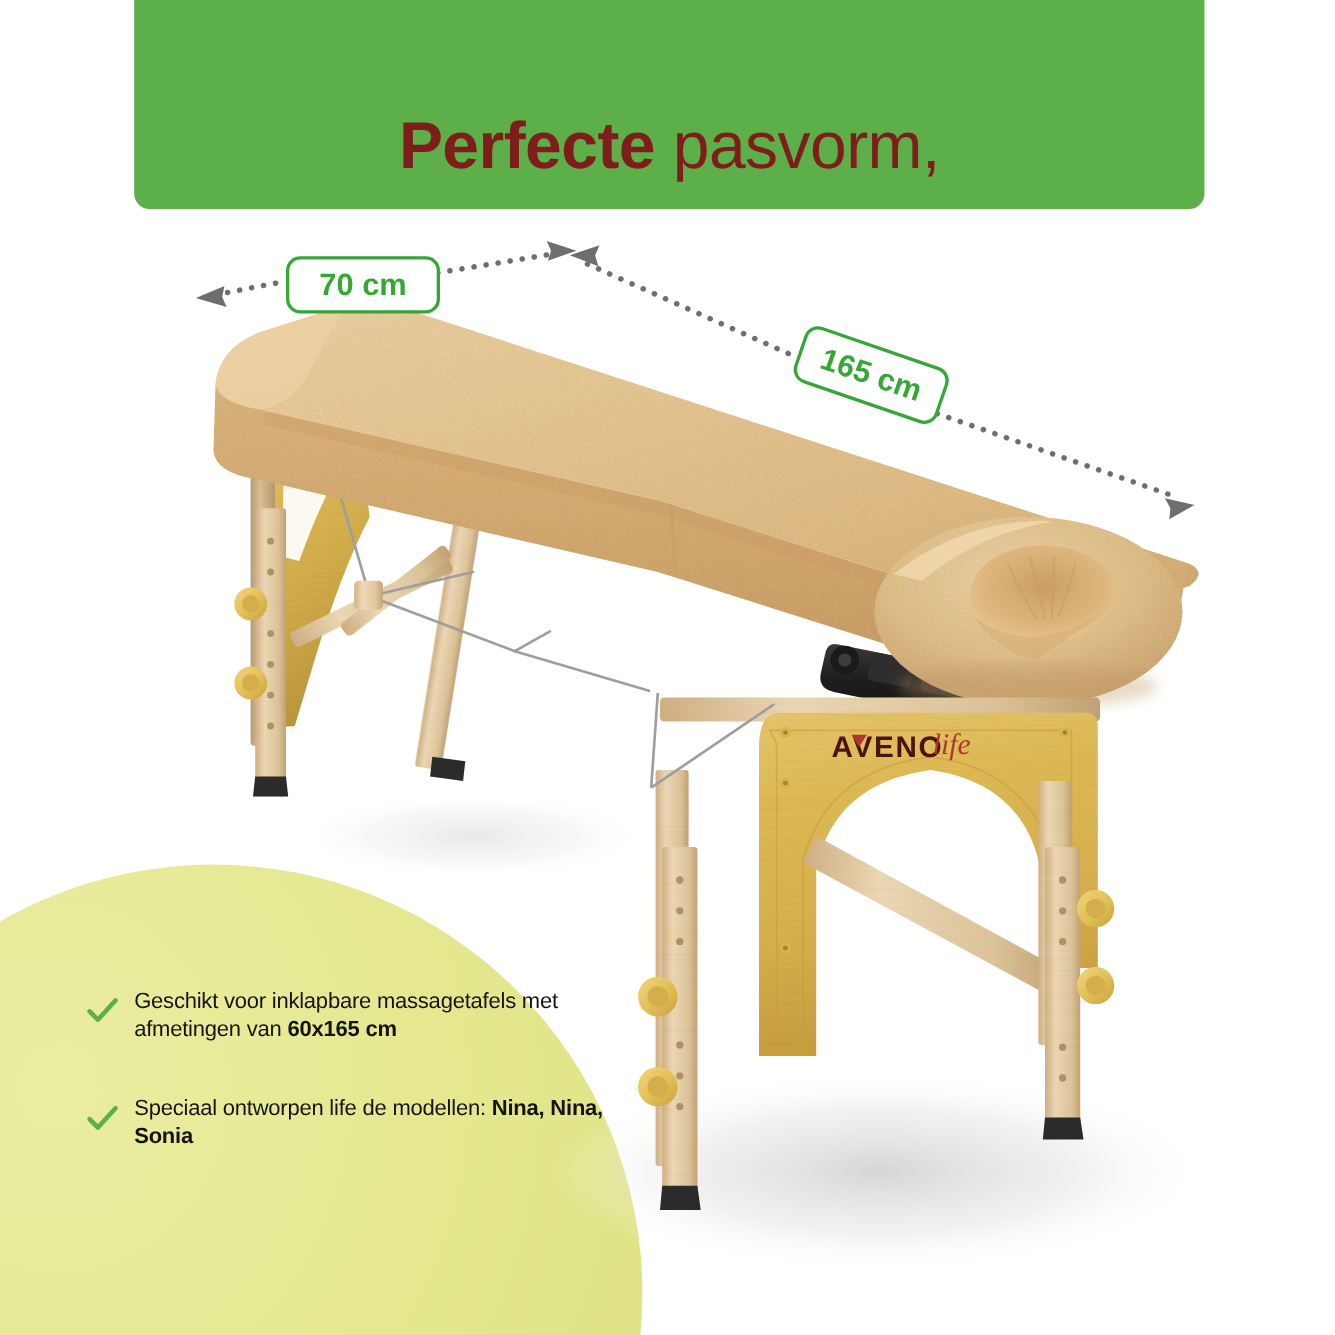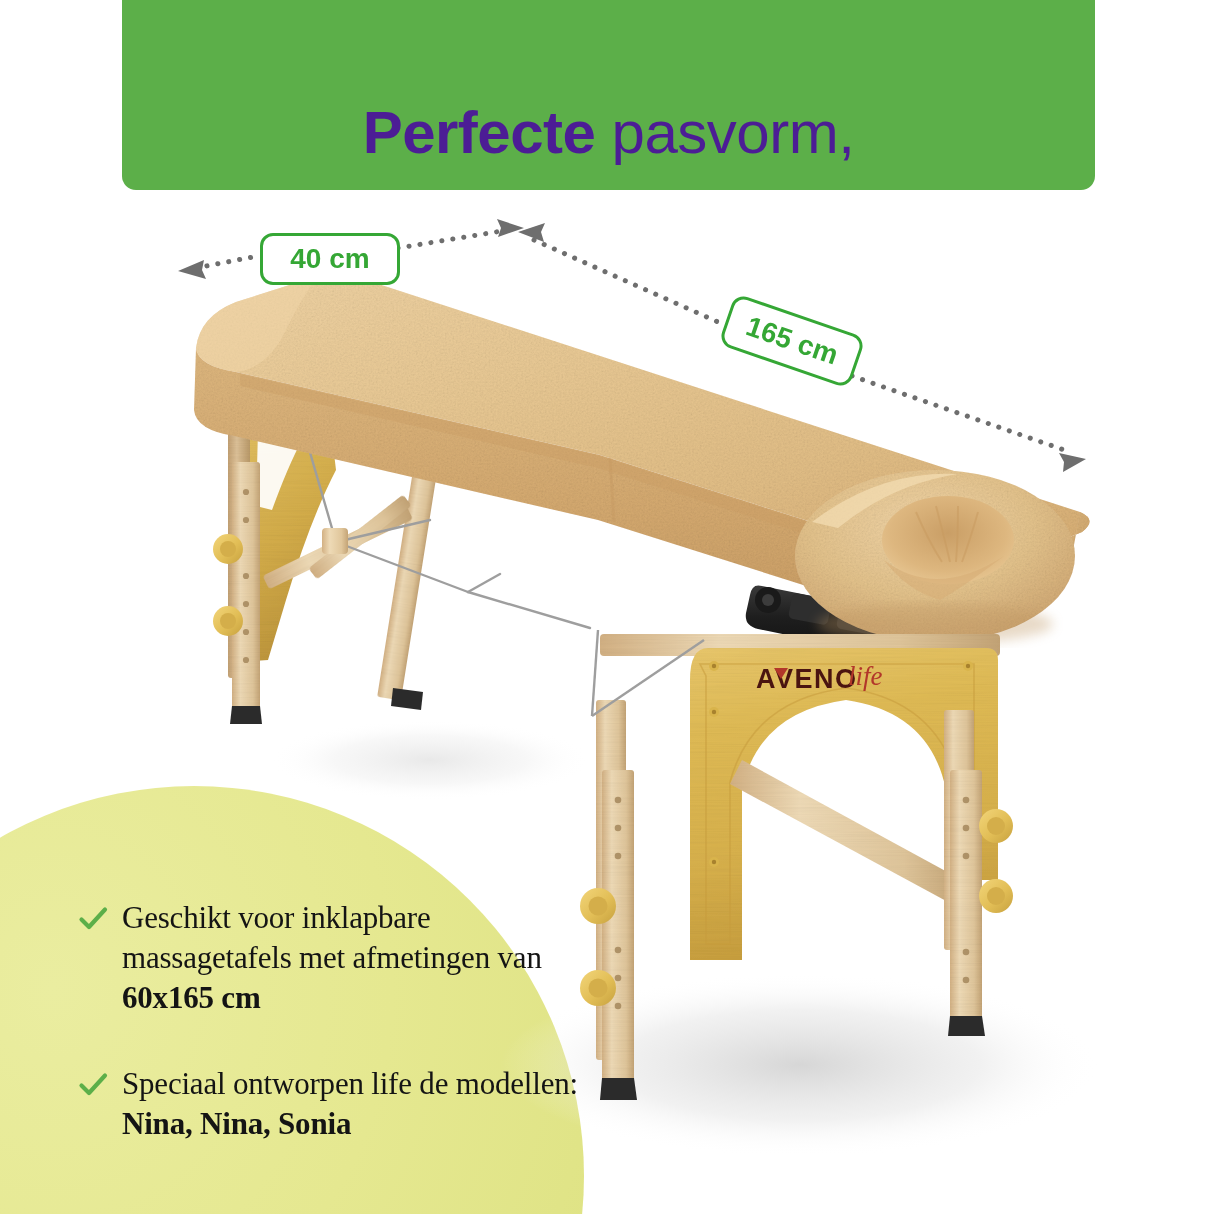--- a/index.html
+++ b/index.html
@@ -36,7 +36,7 @@
     box-sizing: border-box;
   }
   .banner-text {
-    color: #4c1d95;
+    color: #7f1d1d;
     text-align: right;
     font-size: 60px;
     line-height: 1.04;

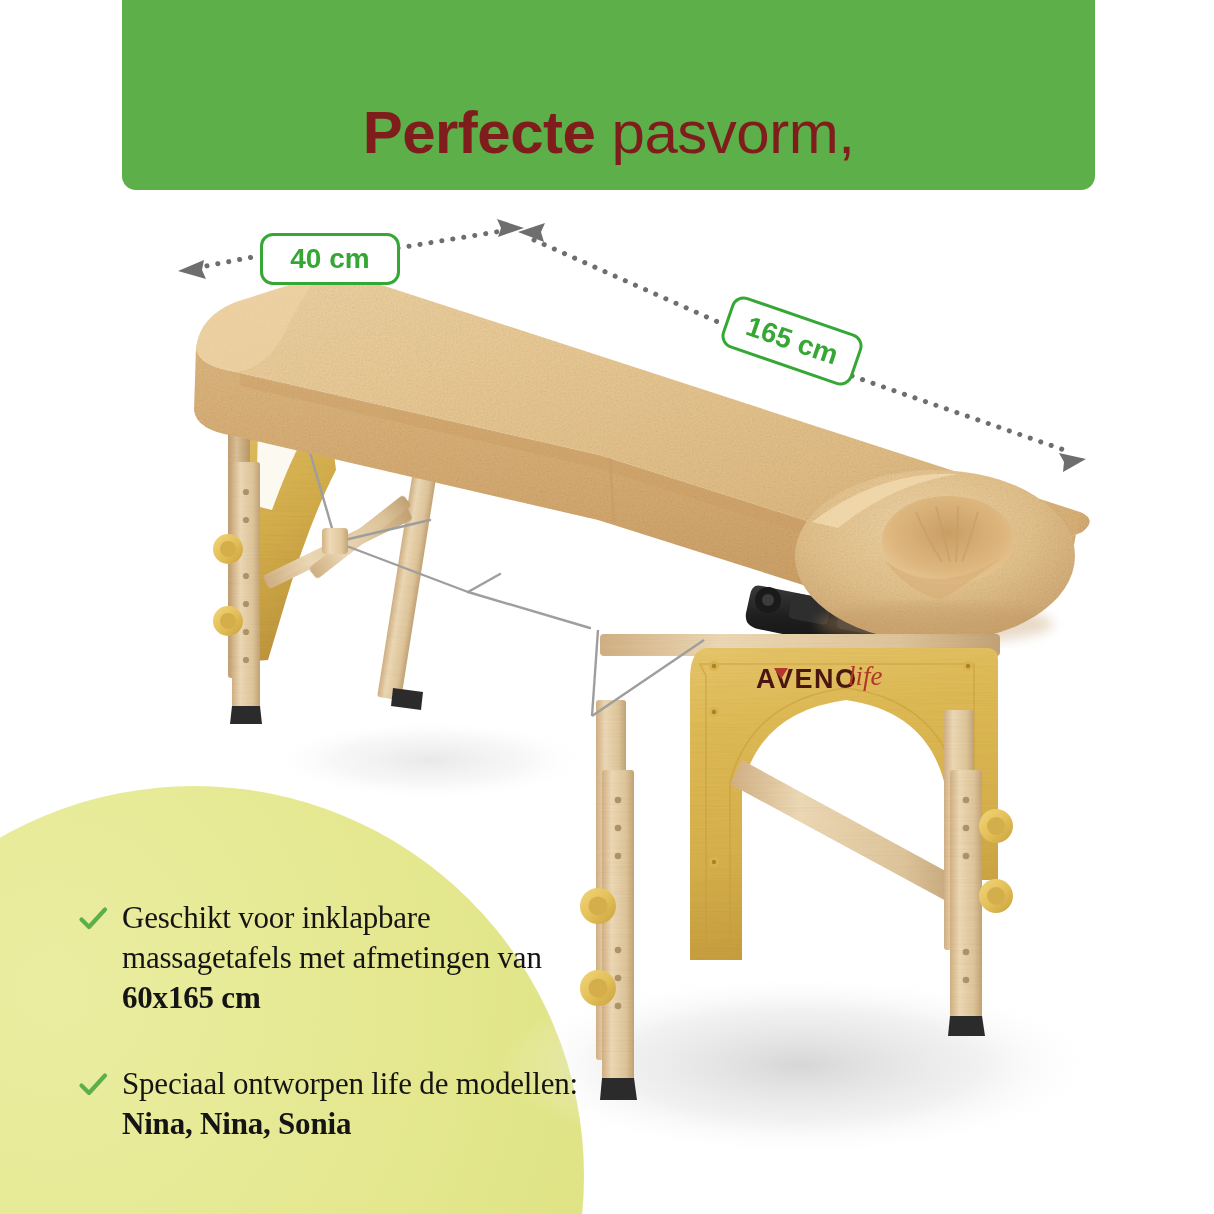--- a/index.html
+++ b/index.html
@@ -467,7 +467,7 @@
     </g>
   </svg>
 
-  <div class="dim-label" id="dim-60">40 cm</div>
+  <div class="dim-label" id="dim-60">70 cm</div>
 
   <div class="dim-label" id="dim-165">165 cm</div>
 

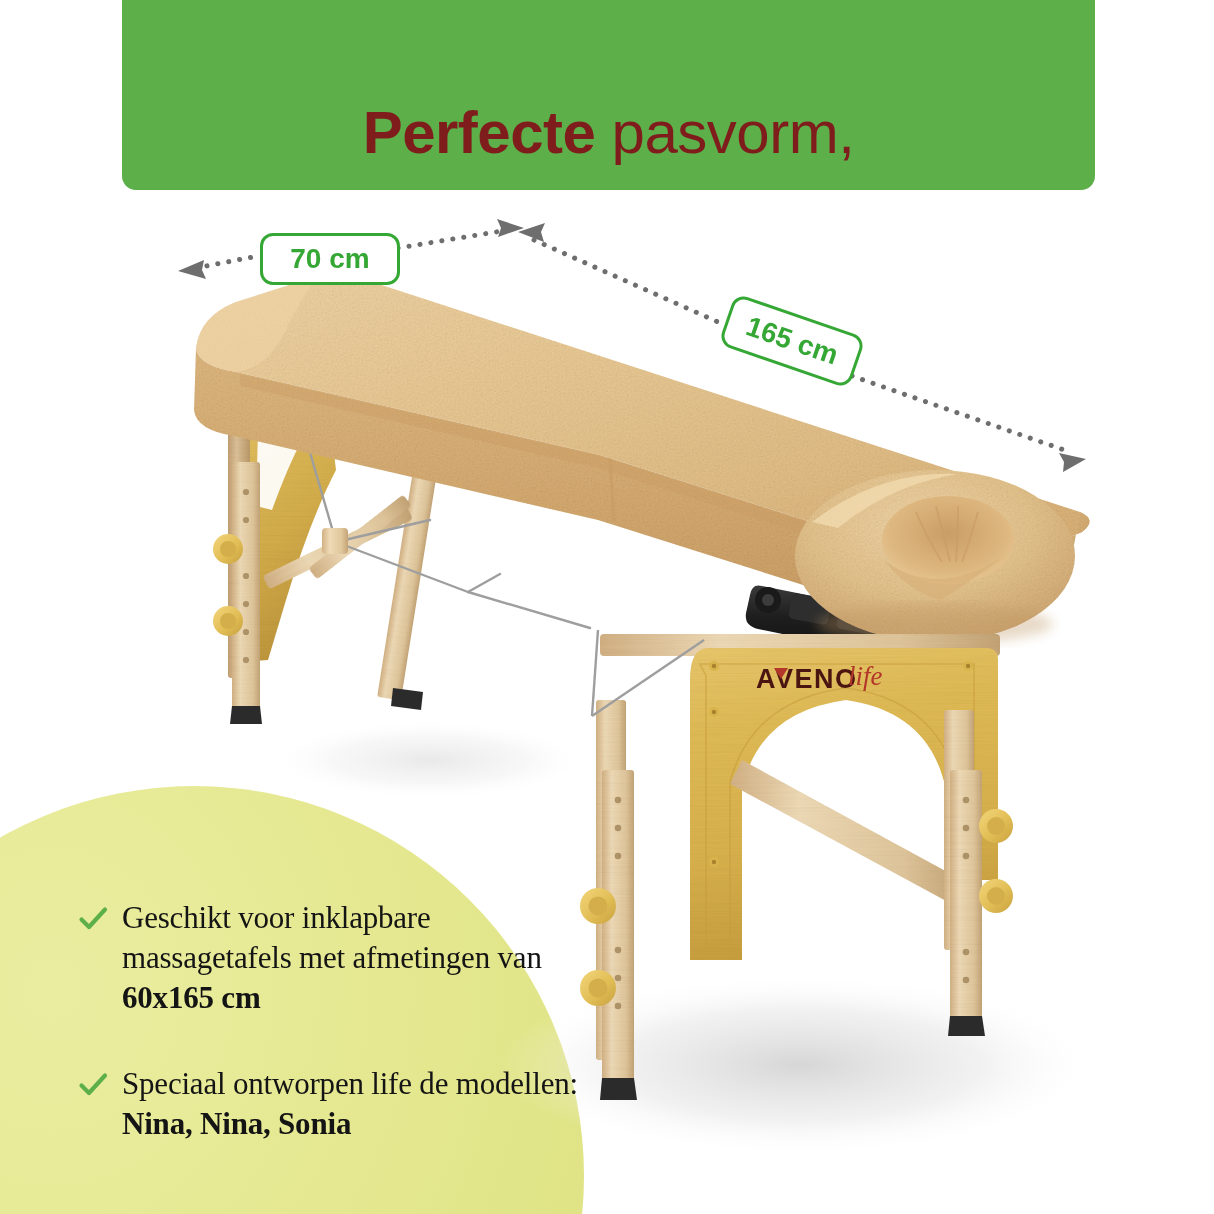--- a/index.html
+++ b/index.html
@@ -80,10 +80,9 @@
   .check-icon svg { display: block; }
   .bullet-text {
     color: #141414;
-    font-size: 31px;
+    font-size: 20px;
     line-height: 1.29;
     letter-spacing: -0.2px;
-    font-family: Liberation Serif, serif;
   }
   .bullet-text .b { font-weight: 700; }
 

